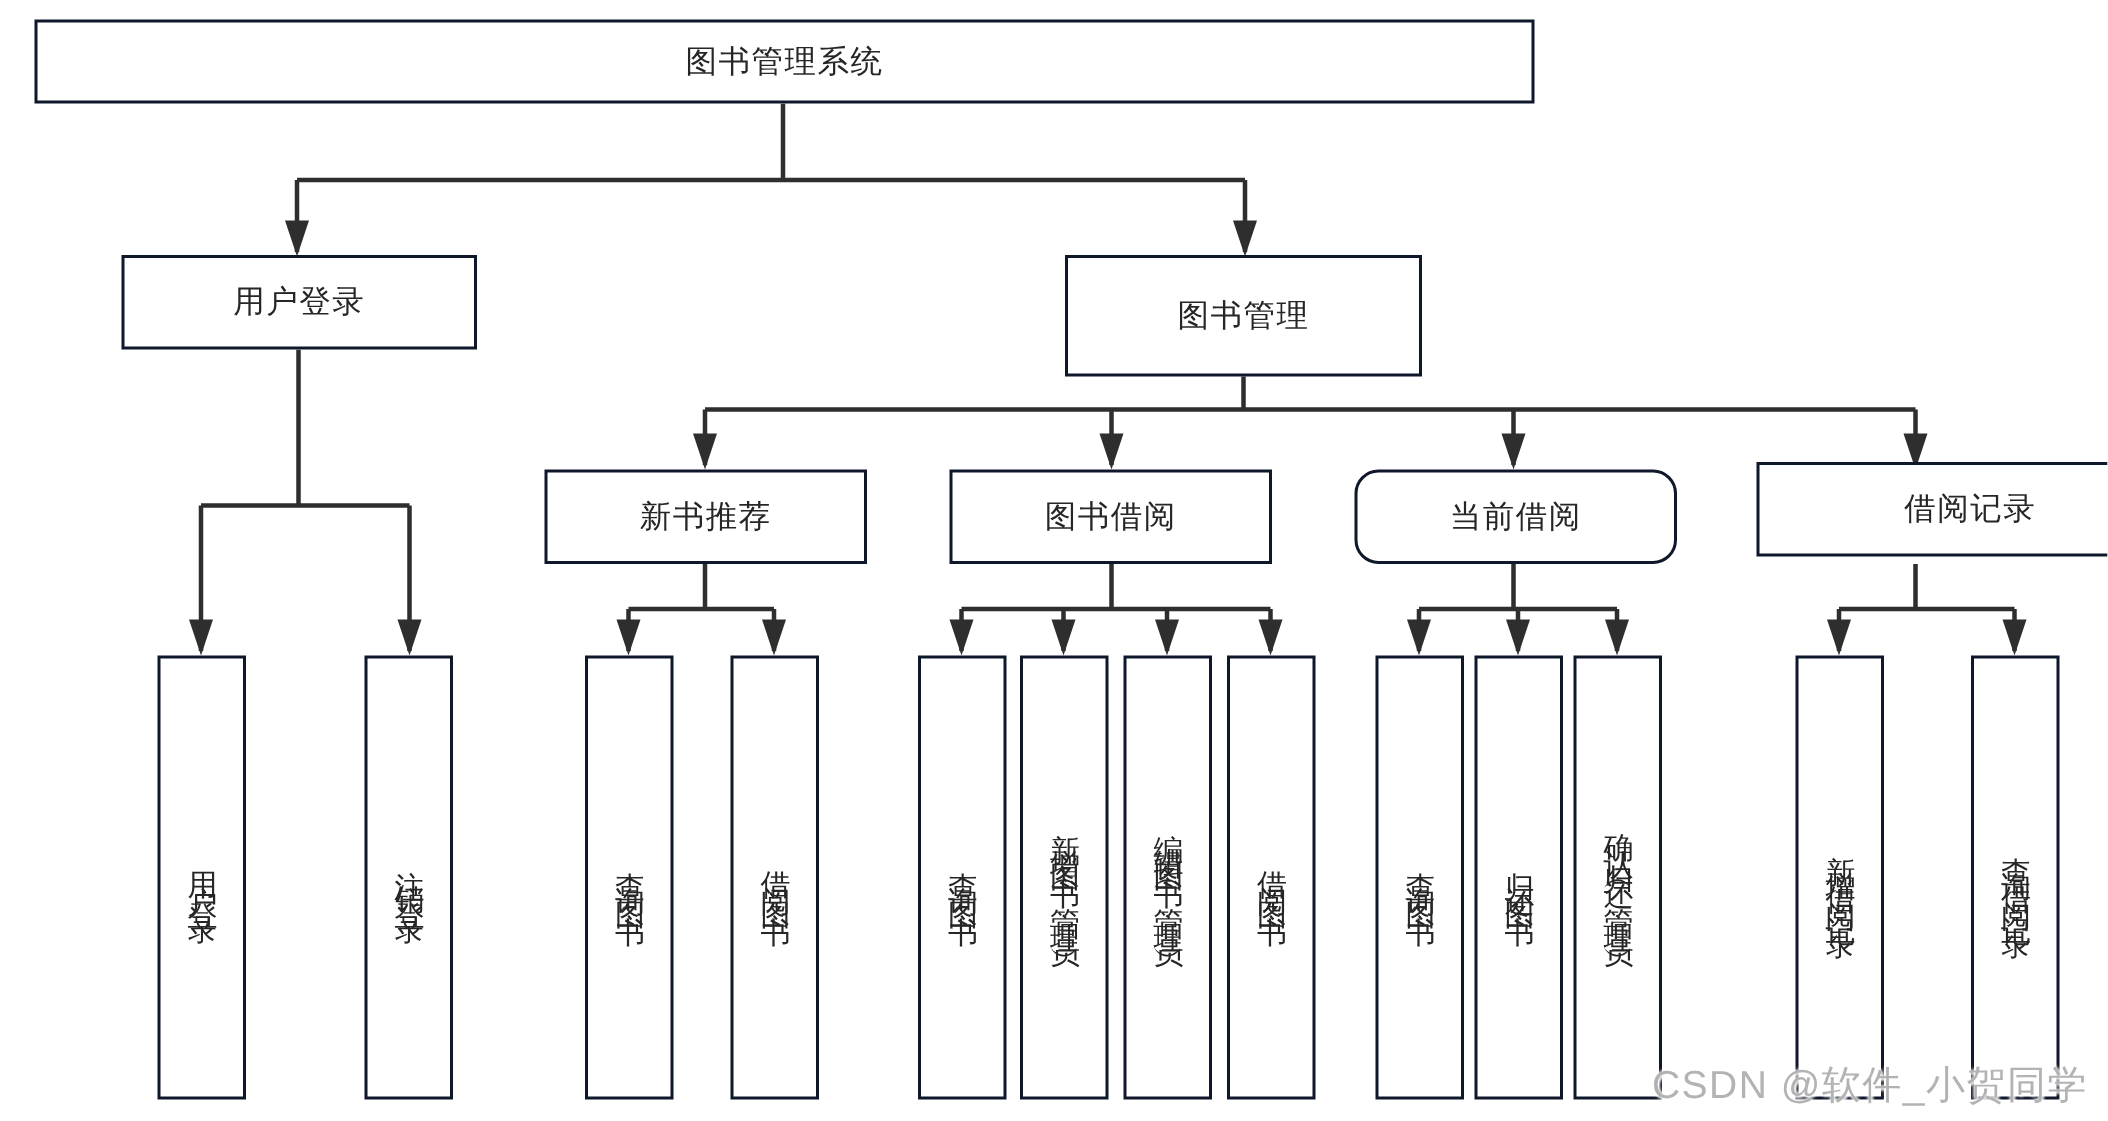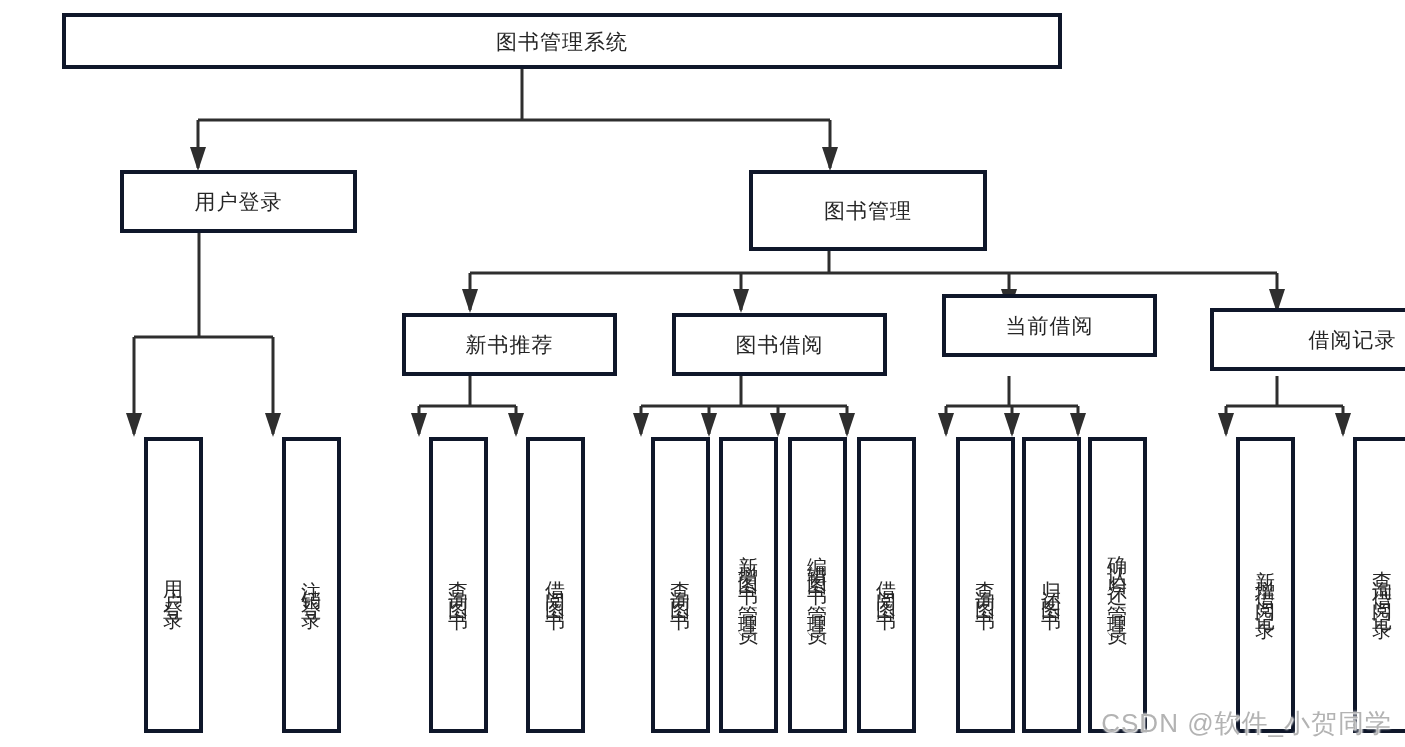--- a/index.html
+++ b/index.html
@@ -25,14 +25,13 @@
     position: absolute;
     box-sizing: border-box;
     background: #ffffff;
-    border: 4px solid #0f172a;
+    border: 2px solid #0f172a;
     color: #262626;
     display: flex;
     align-items: center;
     justify-content: center;
     z-index: 1;
     line-height: 1;
-    margin-left: 39px;
   }
   .node.h {
     font-size: 21px;

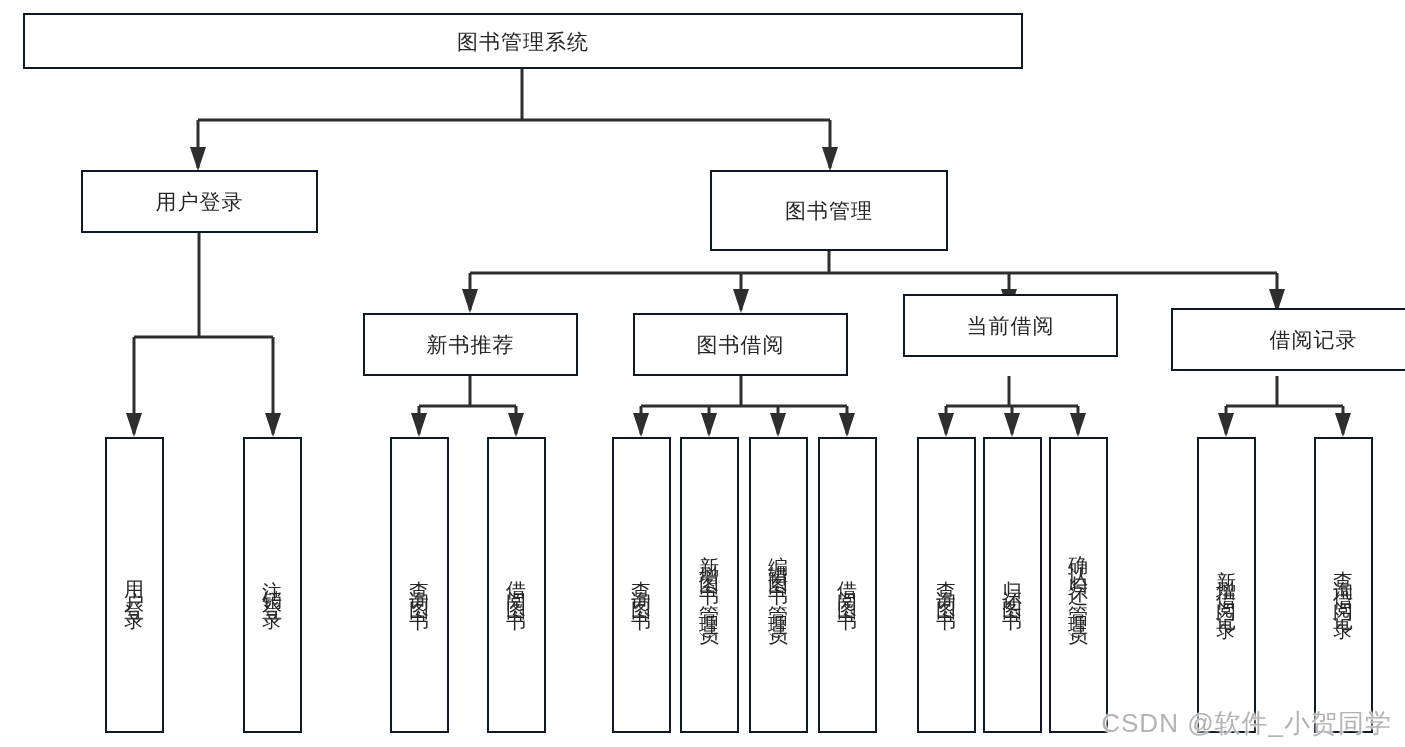--- a/index.html
+++ b/index.html
@@ -49,7 +49,7 @@
   .n-book-mgmt       { left: 710px;  top: 170px; width: 238px;  height: 81px; }
   .n-new-book        { left: 363px;  top: 313px; width: 215px;  height: 63px; }
   .n-book-borrow     { left: 633px;  top: 313px; width: 215px;  height: 63px; }
-  .n-current-borrow  { left: 903px;  top: 294px; width: 215px;  height: 63px; }
+  .n-current-borrow  { left: 903px;  top: 313px; width: 215px;  height: 63px; border-radius: 16px; }
   .n-borrow-record   { left: 1171px; top: 308px; width: 257px;  height: 63px; padding-left: 28px; }
   
   .leaf { top: 437px; width: 59px; height: 296px; }

